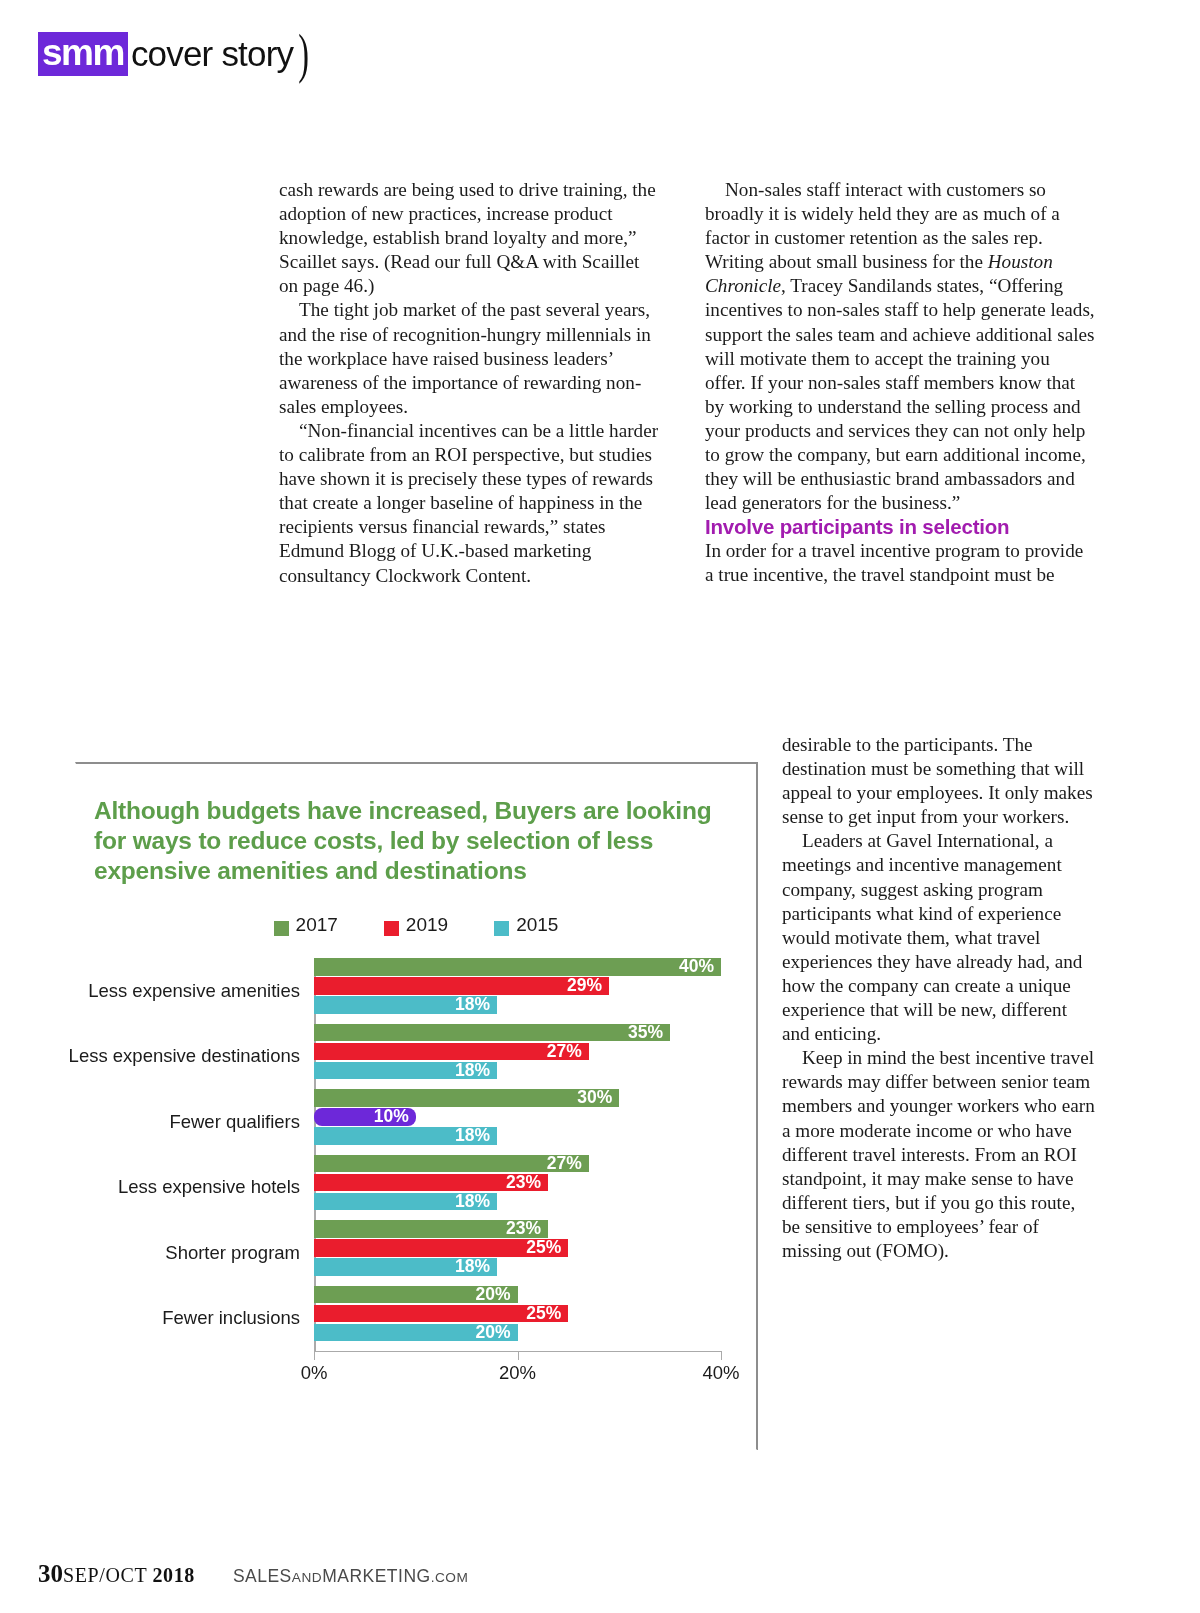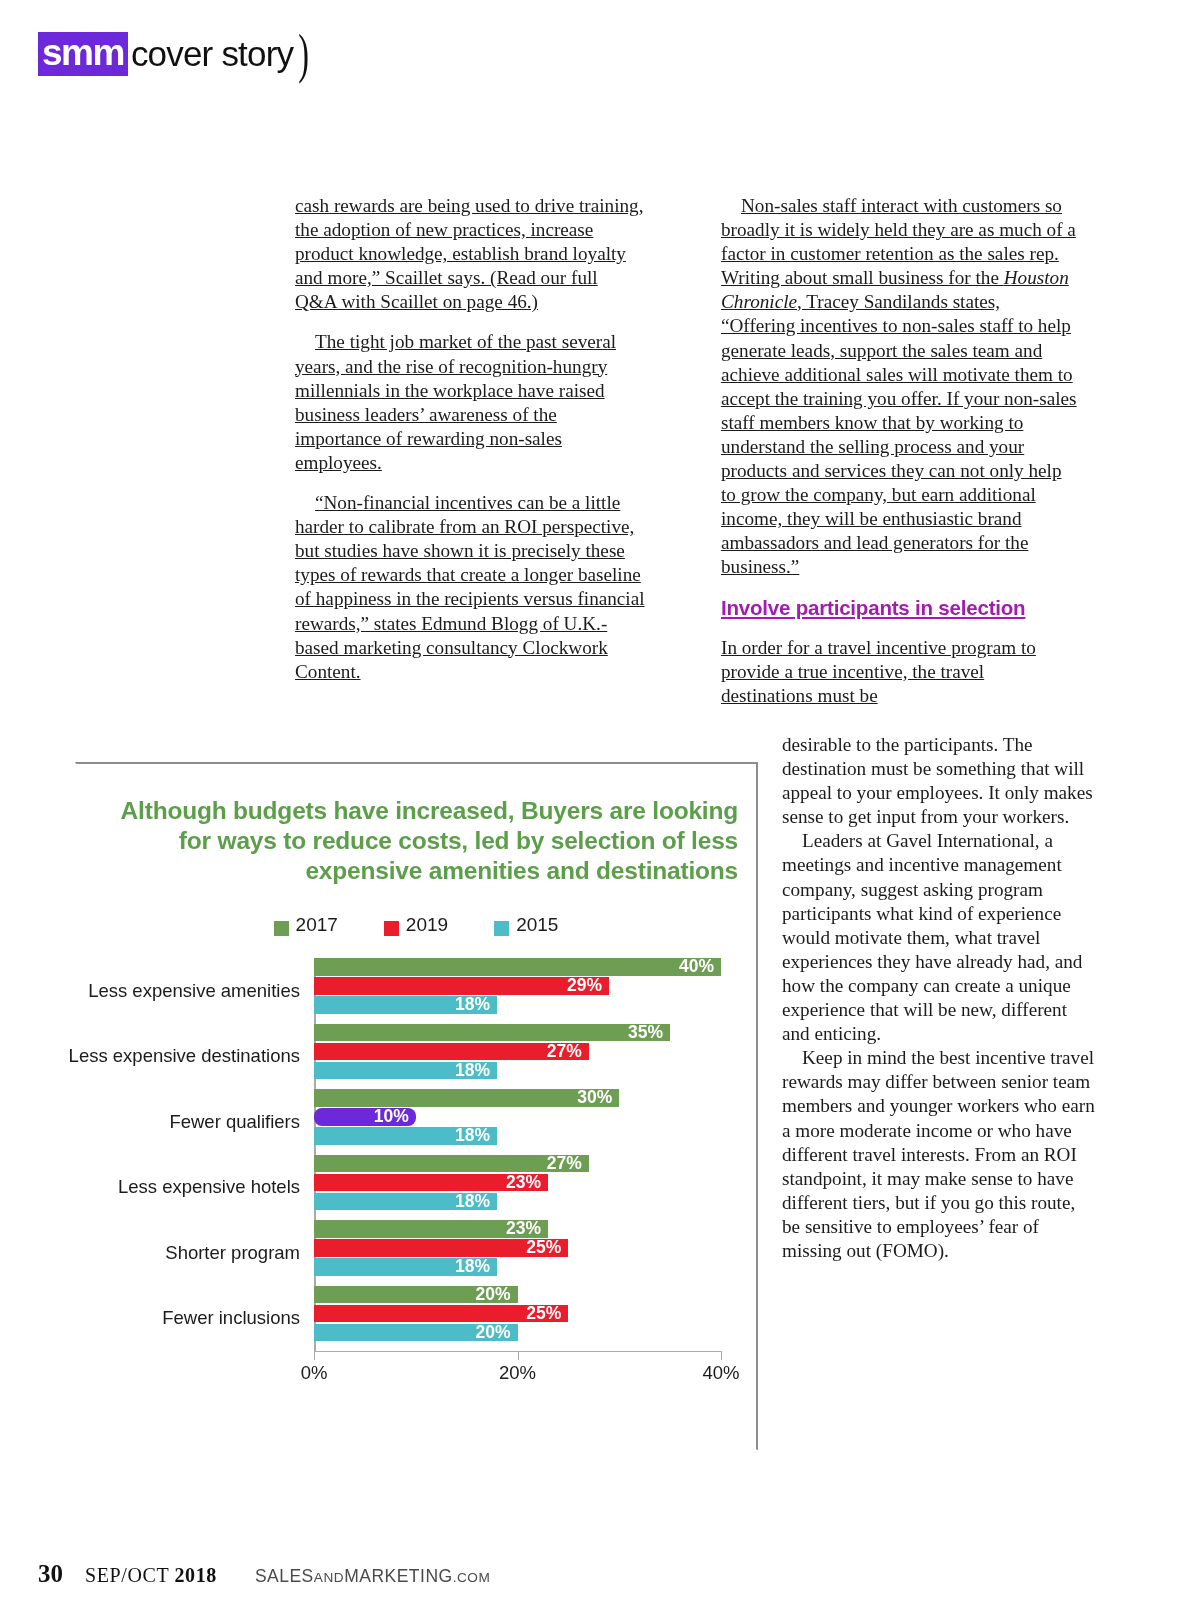--- a/index.html
+++ b/index.html
@@ -35,7 +35,7 @@
     color:#1b1b1b;
     text-align:left;
   }
-  .col p{margin:16px;text-decoration:underline;}
+  .col p{margin:0;}
   .col p.indent{text-indent:20px;}
   .col-left{left:279px;top:178px;width:382px;}
   .col-right{left:705px;top:178px;width:390px;}

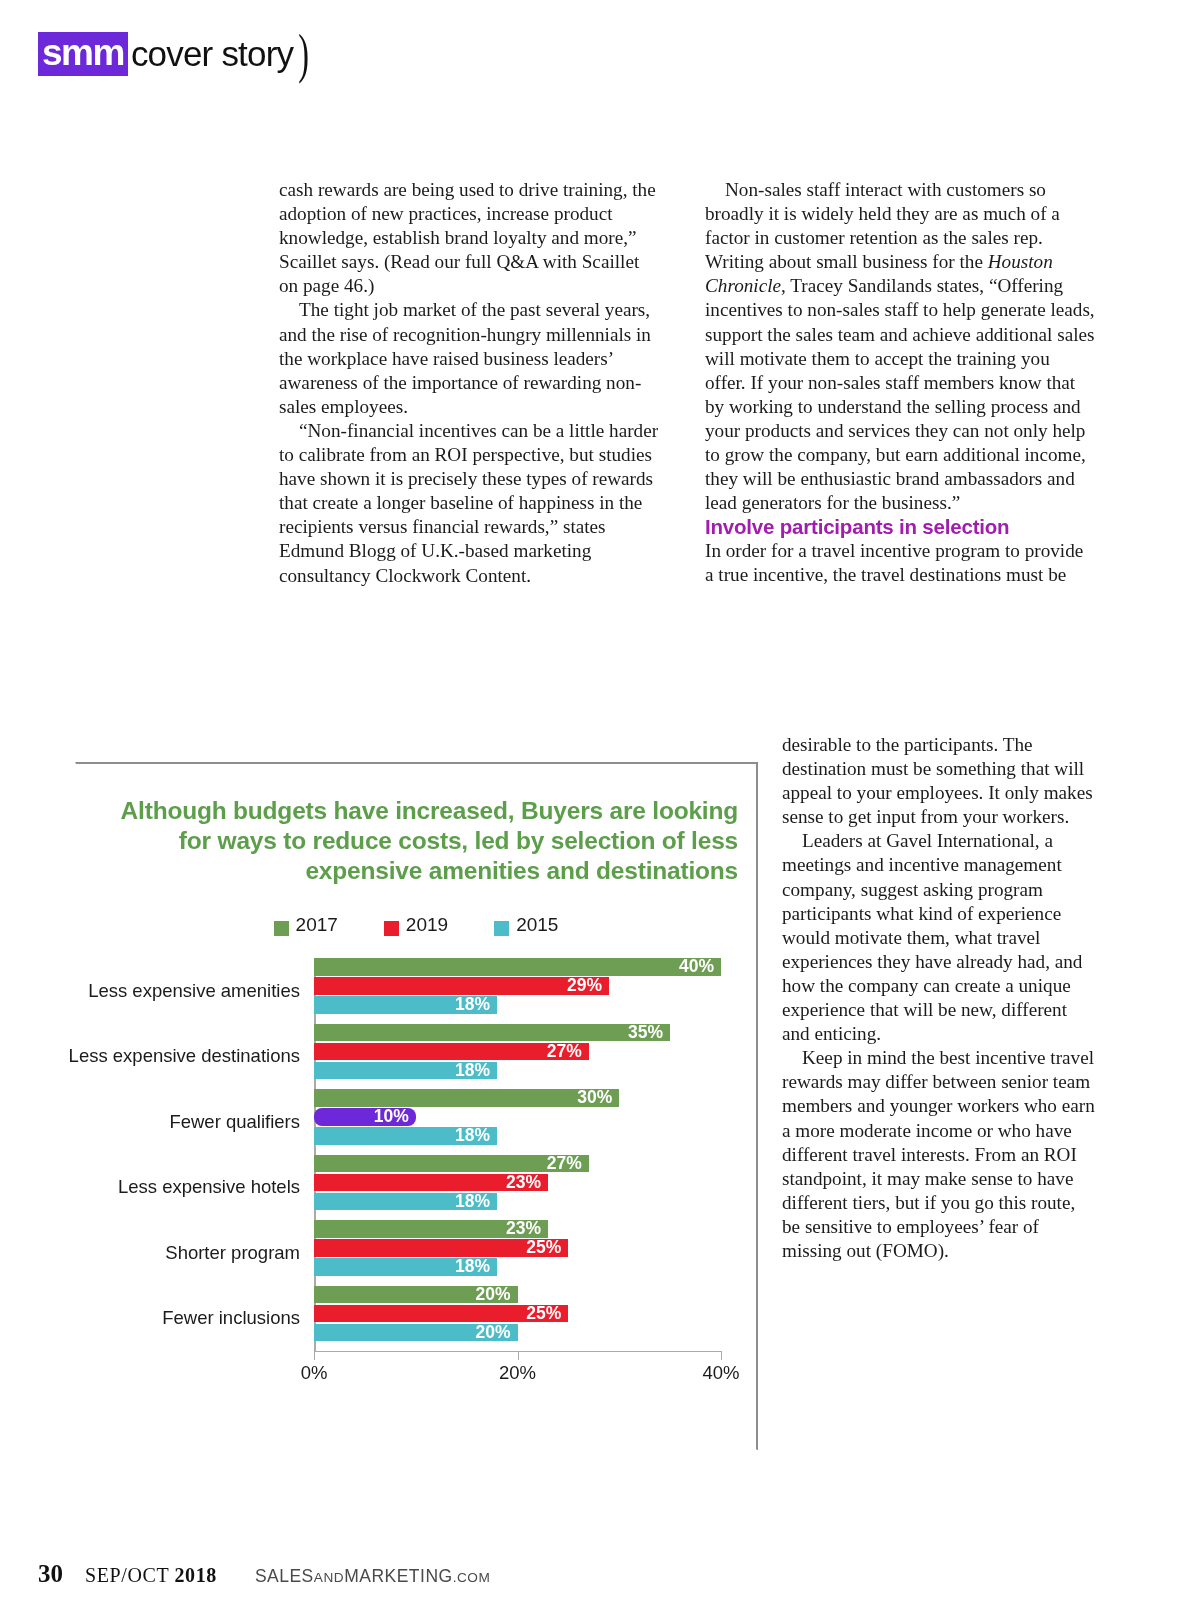--- a/index.html
+++ b/index.html
@@ -135,7 +135,7 @@
 <div class="col col-right">
   <p class="indent"><span>Non-sales staff interact with customers so broadly it is widely held they are as much of a factor in customer retention as the sales rep. Writing about small business for the </span><em>Houston Chronicle</em><span>, Tracey Sandilands states, “Offering incentives to non-sales staff to help generate leads, support the sales team and achieve additional sales will motivate them to accept the training you offer. If your non-sales staff members know that by working to understand the selling process and your products and services they can not only help to grow the company, but earn additional income, they will be enthusiastic brand ambassadors and lead generators for the business.”</span></p>
   <p class="subhead">Involve participants in selection</p>
-  <p>In order for a travel incentive program to provide a true incentive, the travel destinations must be</p>
+  <p>In order for a travel incentive program to provide a true incentive, the travel standpoint must be</p>
 </div>
 
 <div class="narrow">

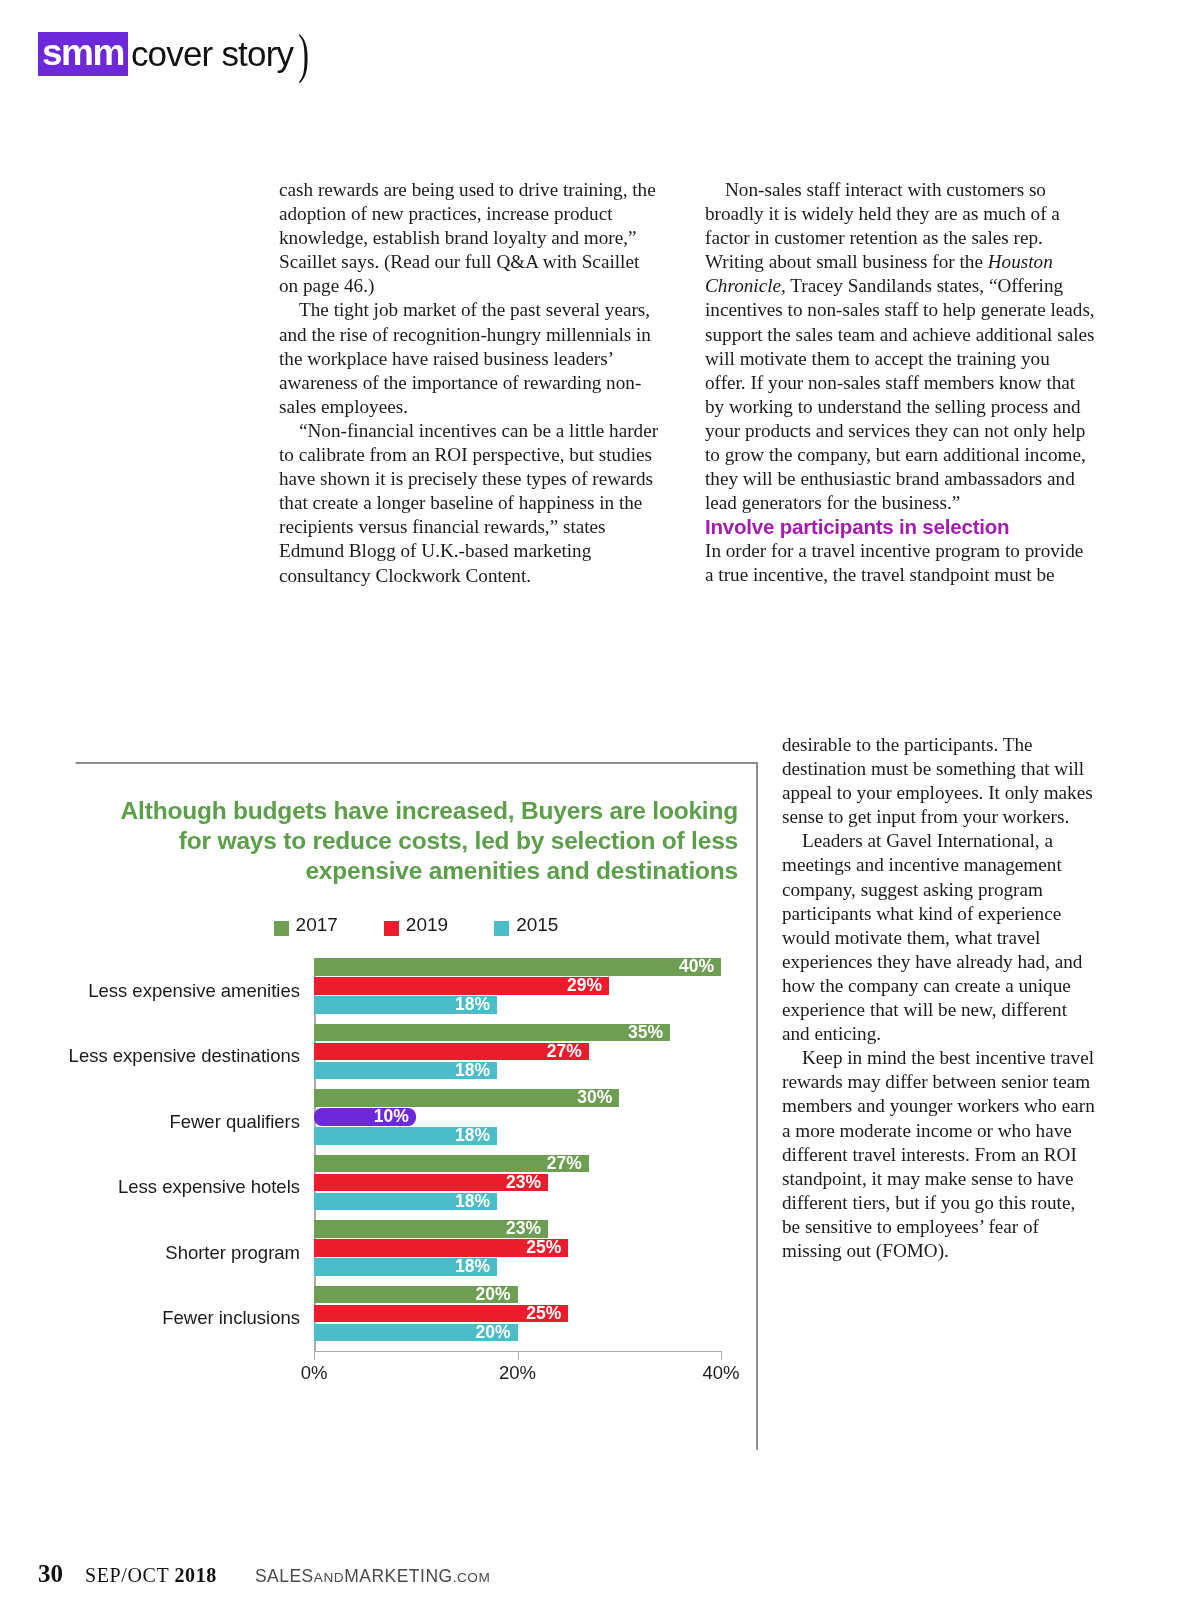--- a/index.html
+++ b/index.html
@@ -69,7 +69,7 @@
     margin:32px 18px 0 18px;
     font-family:"Liberation Sans",sans-serif;
     font-weight:bold;font-size:24.5px;line-height:30px;
-    color:#5d9e4b;text-align:right;letter-spacing:-0.2px;
+    color:#5d9e4b;text-align:left;letter-spacing:-0.2px;
   }
   .legend{
     display:flex;justify-content:center;gap:46px;margin-top:28px;

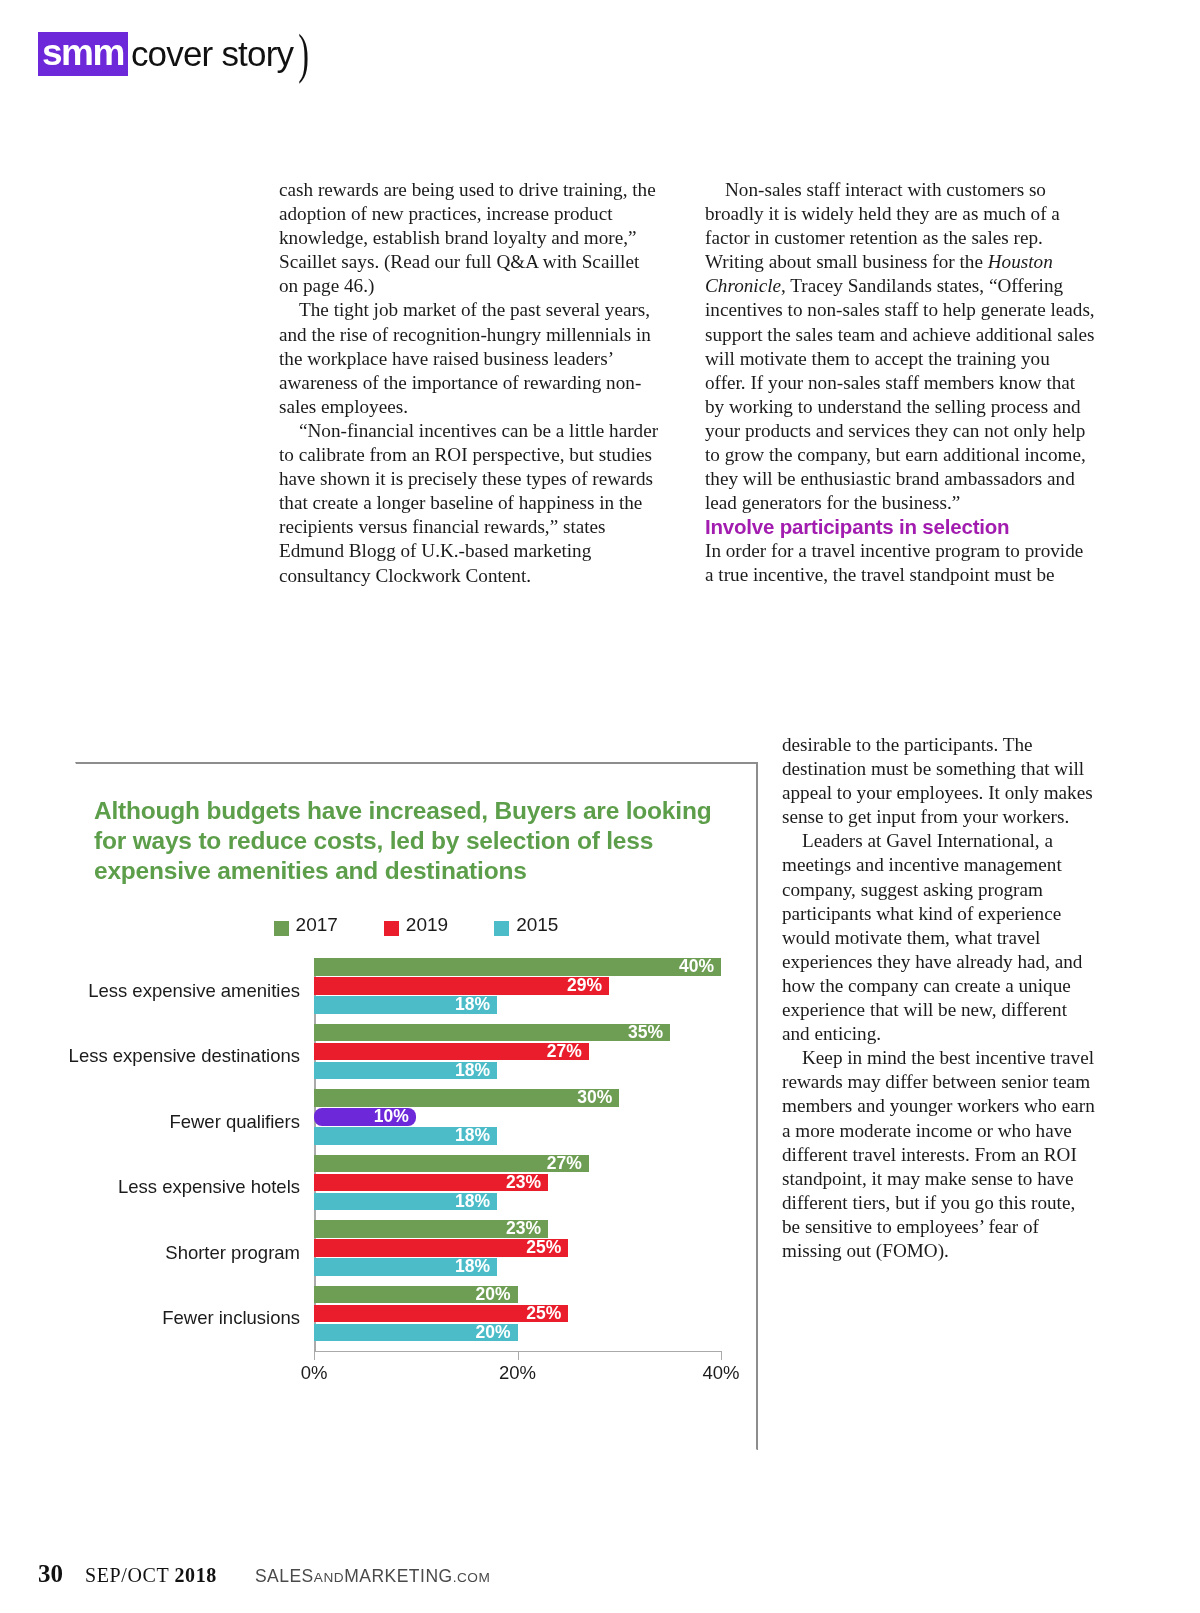--- a/index.html
+++ b/index.html
@@ -109,7 +109,7 @@
     font-family:"Liberation Serif",serif;
   }
   .foot-page{font-weight:bold;font-size:25px;color:#111;letter-spacing:0px;}
-  .foot-issue{font-size:20px;color:#111;margin-left:22px;letter-spacing:0.6px;}
+  .foot-issue{font-size:20px;color:#111;letter-spacing:0.6px;}
   .foot-issue b{font-weight:bold;}
   .foot-site{
     font-family:"Liberation Sans",sans-serif;font-size:17.5px;color:#4a4a4a;

